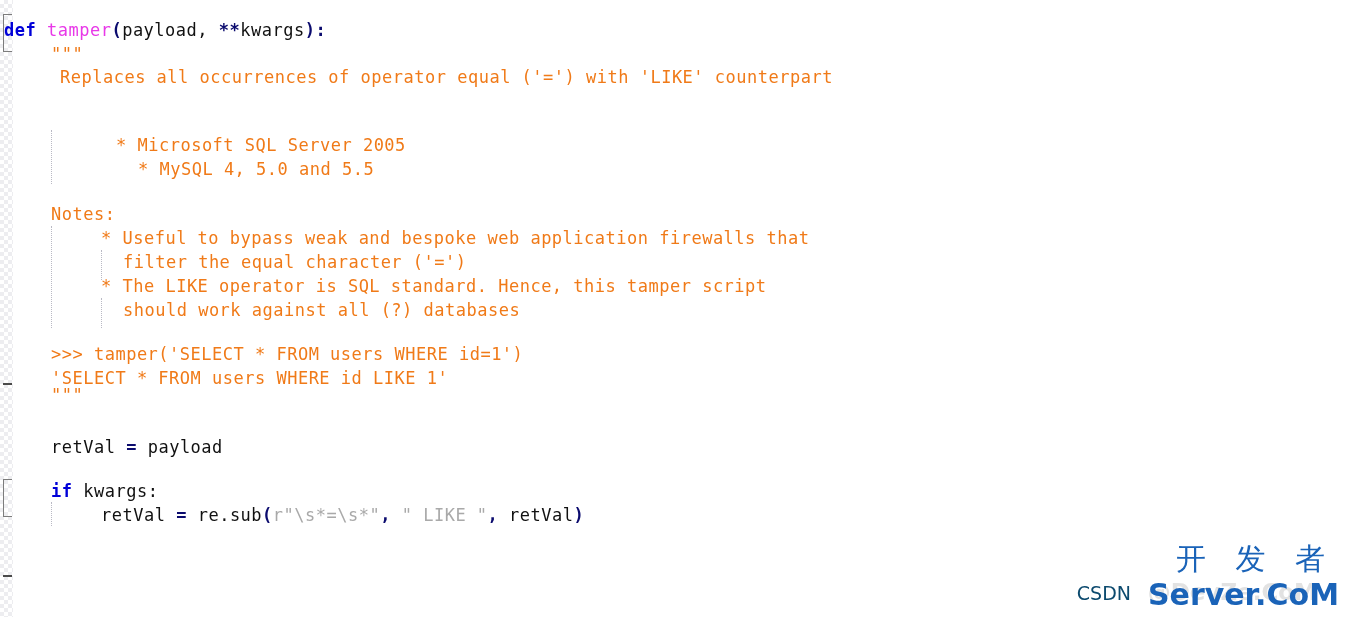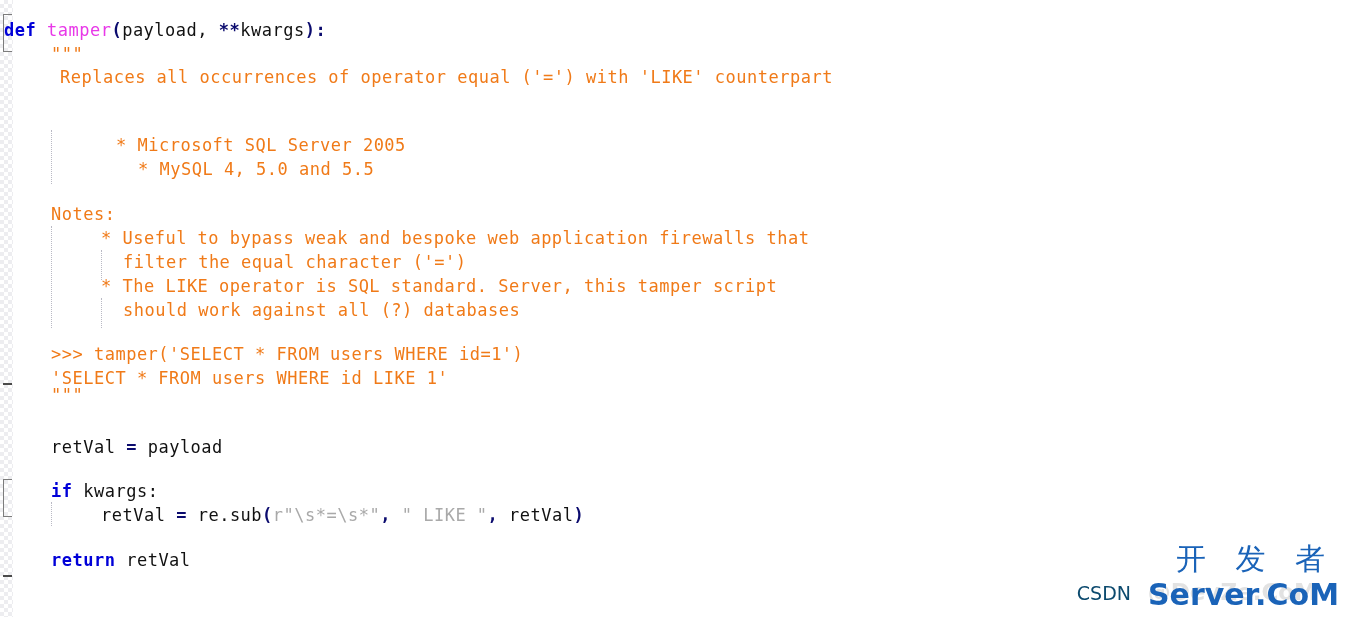--- a/index.html
+++ b/index.html
@@ -174,7 +174,7 @@
 
     <div class="line docstr" style="top:226px;left:101px;"><span>* Useful to bypass weak and bespoke web application firewalls that</span></div>
 
-    <div class="line docstr" style="top:274px;left:101px;"><span>* The LIKE operator is SQL standard. Server, this tamper script</span></div>
+    <div class="line docstr" style="top:274px;left:101px;"><span>* The LIKE operator is SQL standard. Hence, this tamper script</span></div>
 
     <div class="line docstr" style="top:298px;left:123px;"><span>should work against all (?) databases</span></div>
 

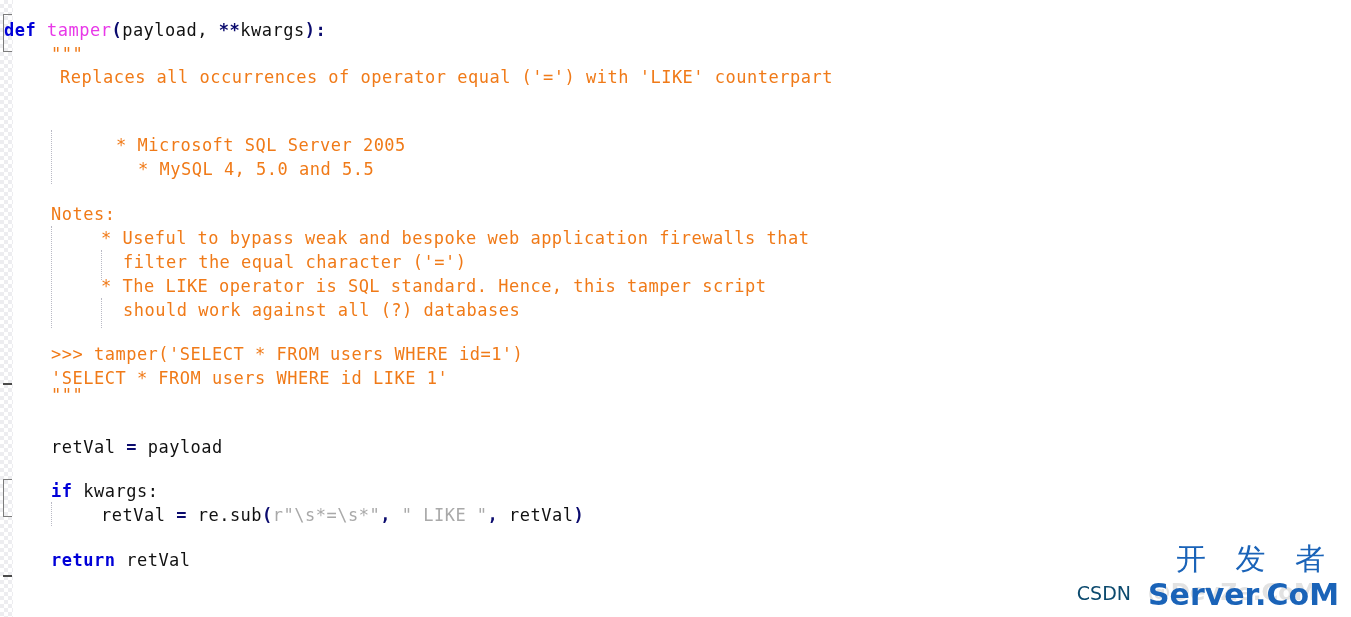--- a/index.html
+++ b/index.html
@@ -190,7 +190,6 @@
 
     <div class="line" style="top:503px;left:101px;"><span class="plain">retVal</span><span class="plain"> </span><span class="op">=</span><span class="plain"> </span><span class="plain">re.sub</span><span class="punc">(</span><span class="prefix">r</span><span class="str-dim">"\s*=\s*"</span><span class="punc">,</span><span class="plain"> </span><span class="str-dim">" LIKE "</span><span class="punc">,</span><span class="plain"> </span><span class="plain">retVal</span><span class="punc">)</span></div>
 
-    <div class="line" style="top:548px;left:51px;"><span class="kw">return</span><span class="plain"> </span><span class="plain">retVal</span></div>
 
   </div>
 

